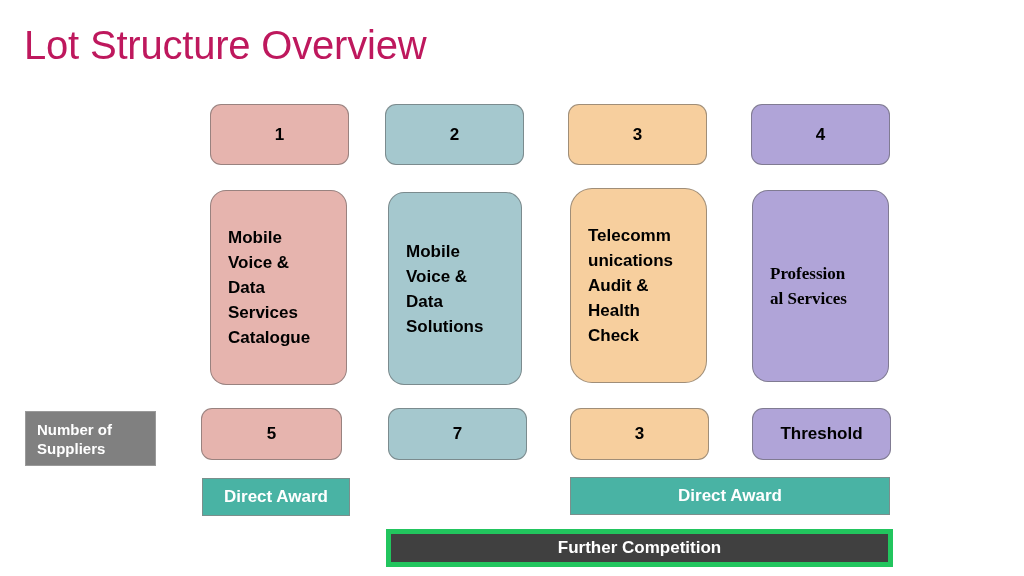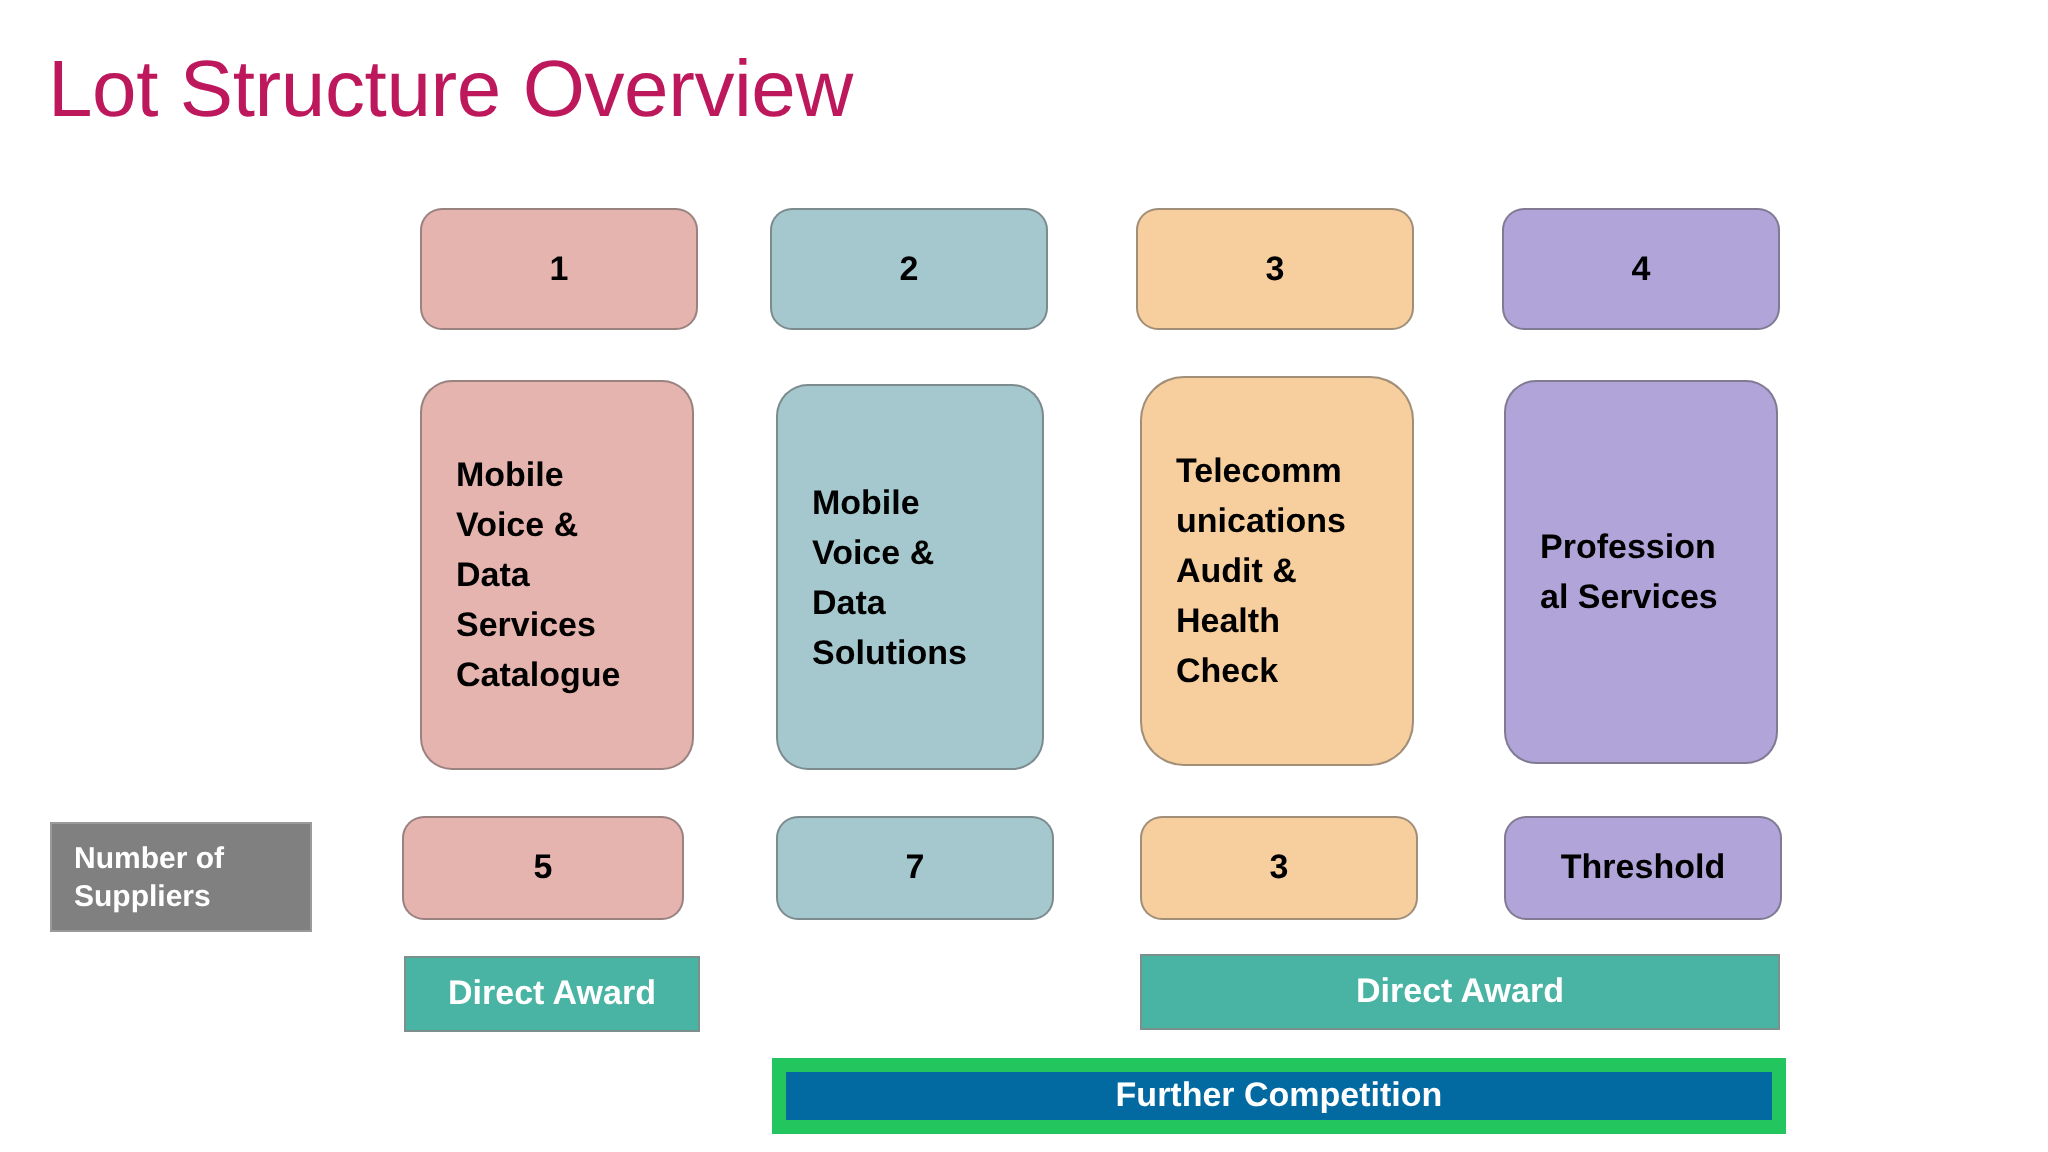--- a/index.html
+++ b/index.html
@@ -147,7 +147,7 @@
     </span>
   </div>
 
-  <div class="shape lot-body c-purple" style="left:752px; top:190px; width:137px; height:192px;">
+  <div class="shape lot-body c-purple" style="left:752px; top:190px; width:137px; height:192px;font-family:Liberation Serif, serif;">
     <span>
       <span class="body-text">Profession</span>
       <span class="body-text">al Services</span>

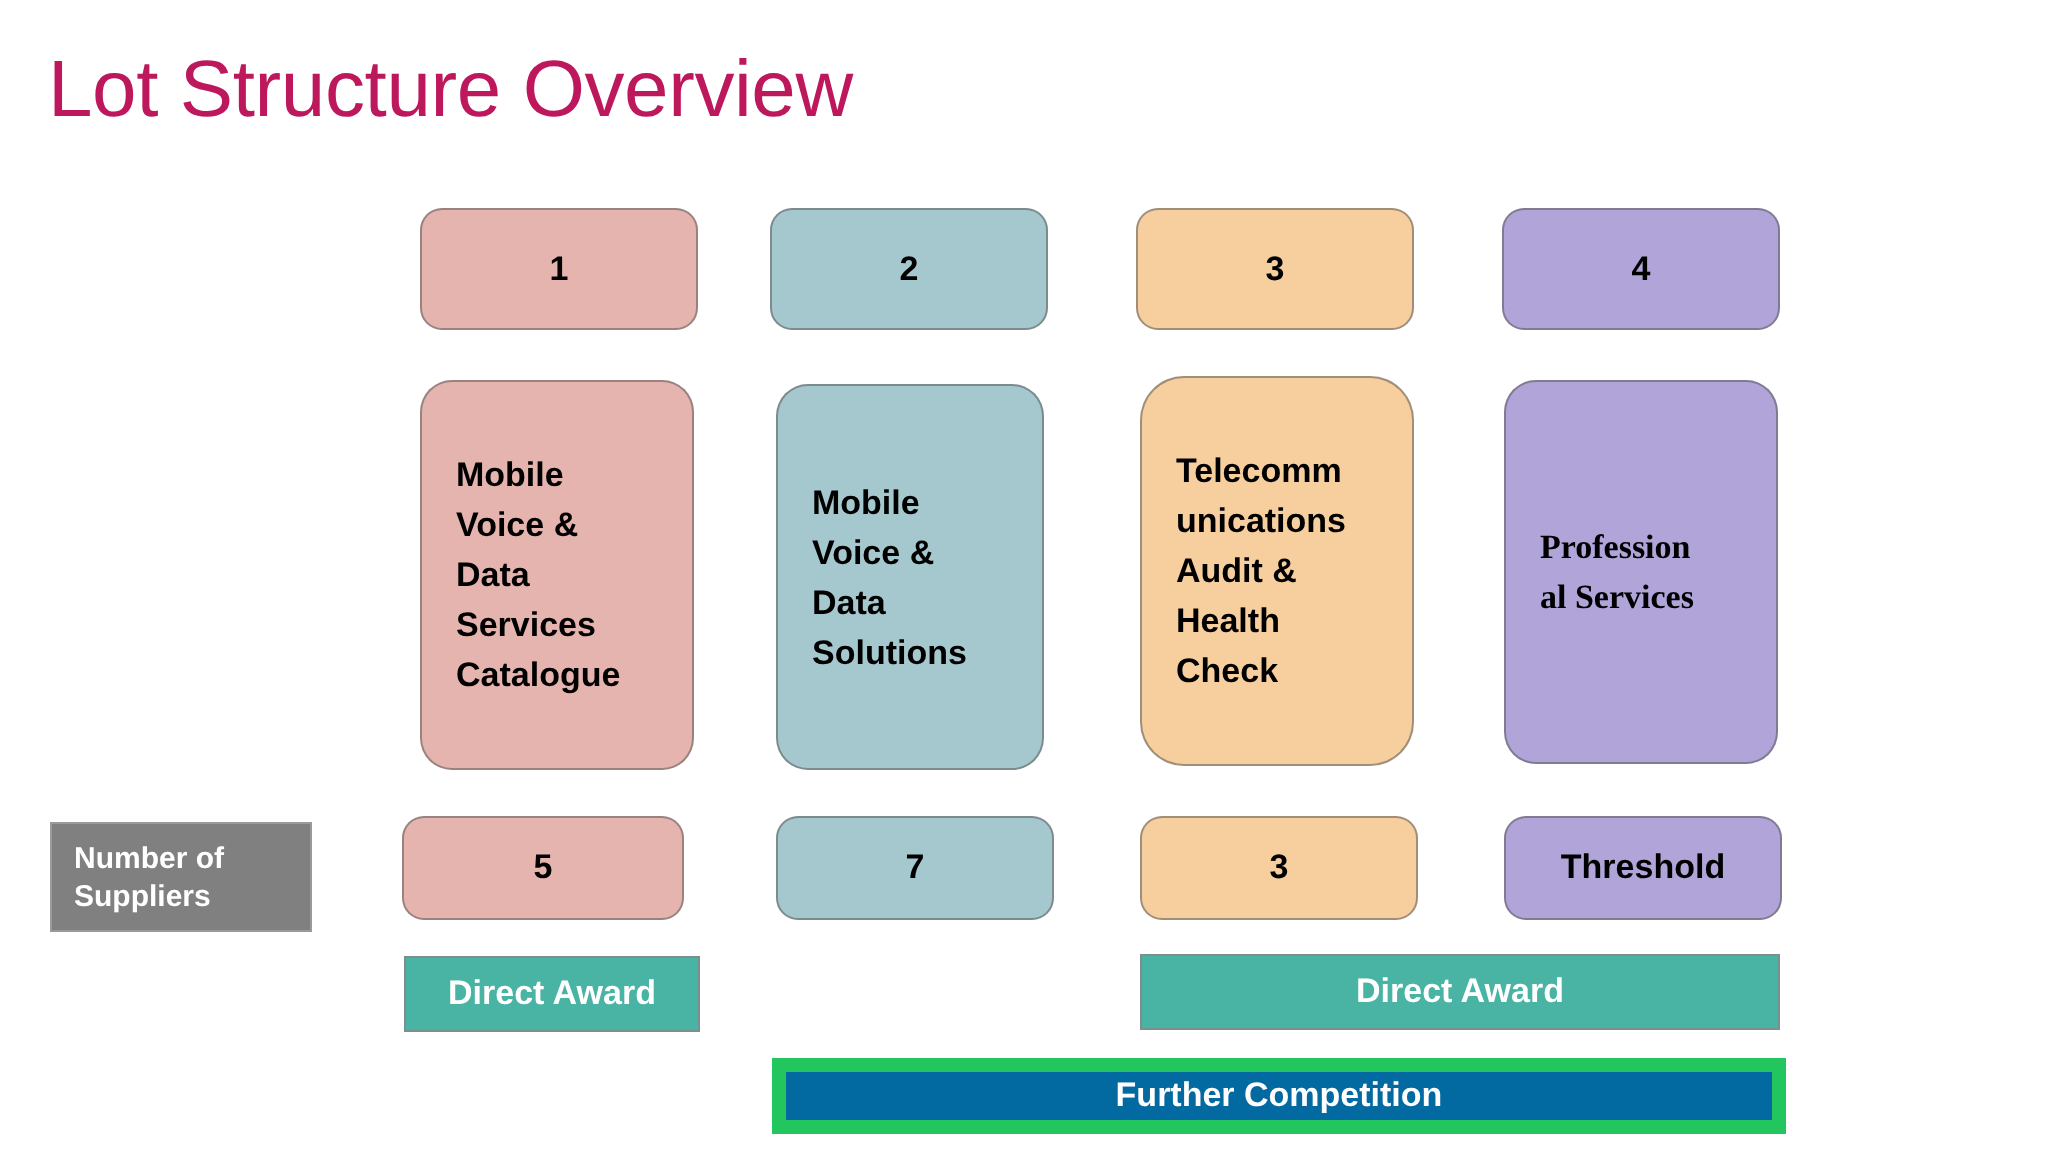--- a/index.html
+++ b/index.html
@@ -100,7 +100,7 @@
   .c-orange { background: #f7cf9e; }
   .c-purple { background: #b0a4d8; }
   .c-green  { background: #49b3a4; border: 1px solid #7b8f8c; }
-  .c-blue   { background: #0369a1; border: 7px solid #22c55e; }
+  .c-blue   { background: #404040; border: 5px solid #22c55e; }
 </style>
 </head>
 <body>

